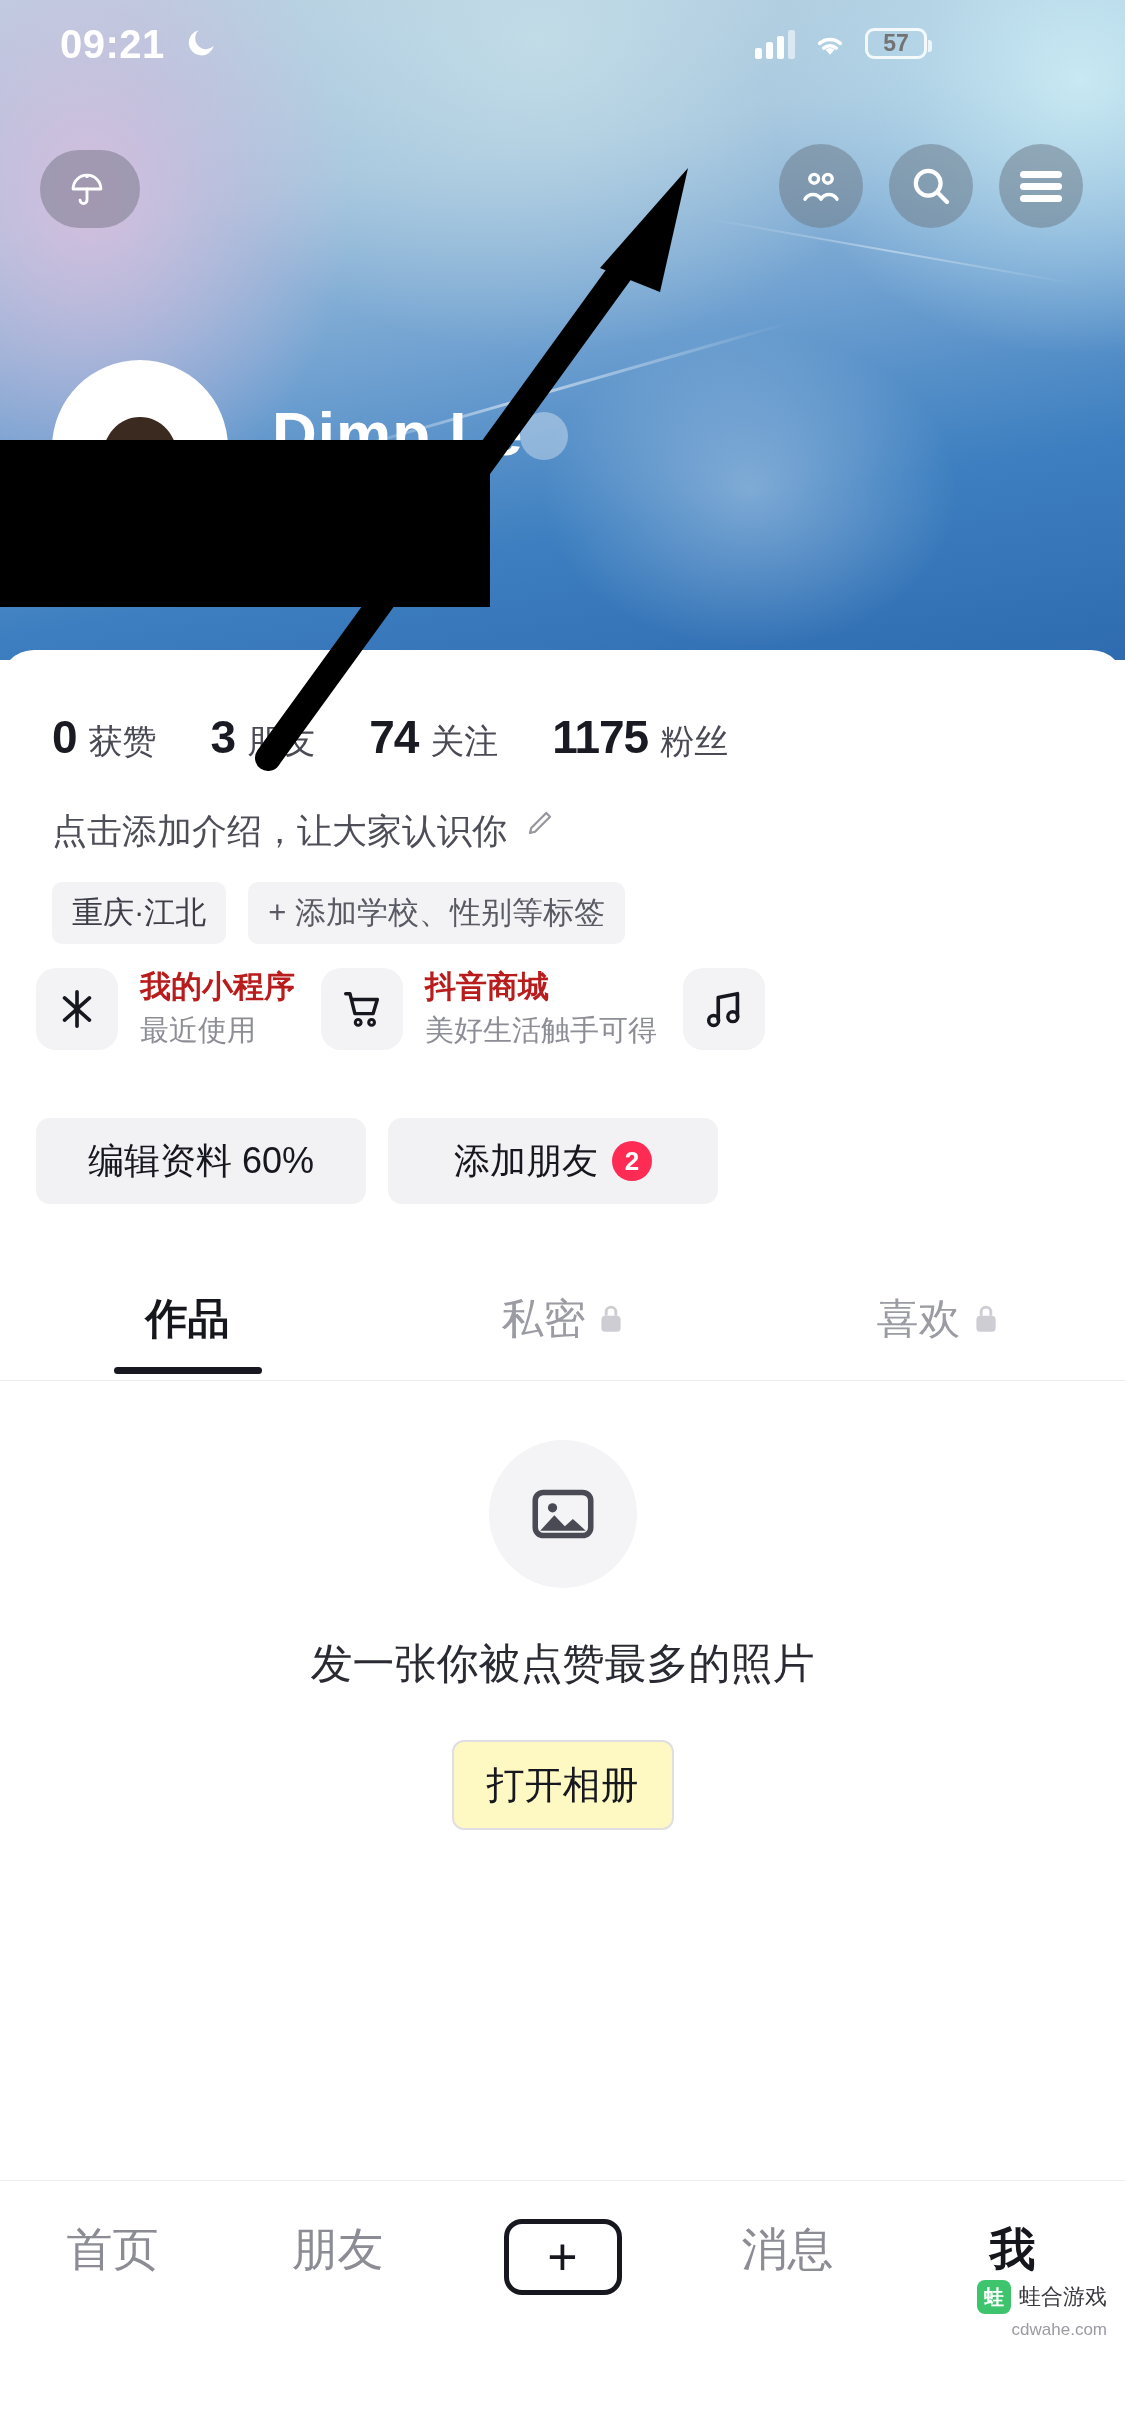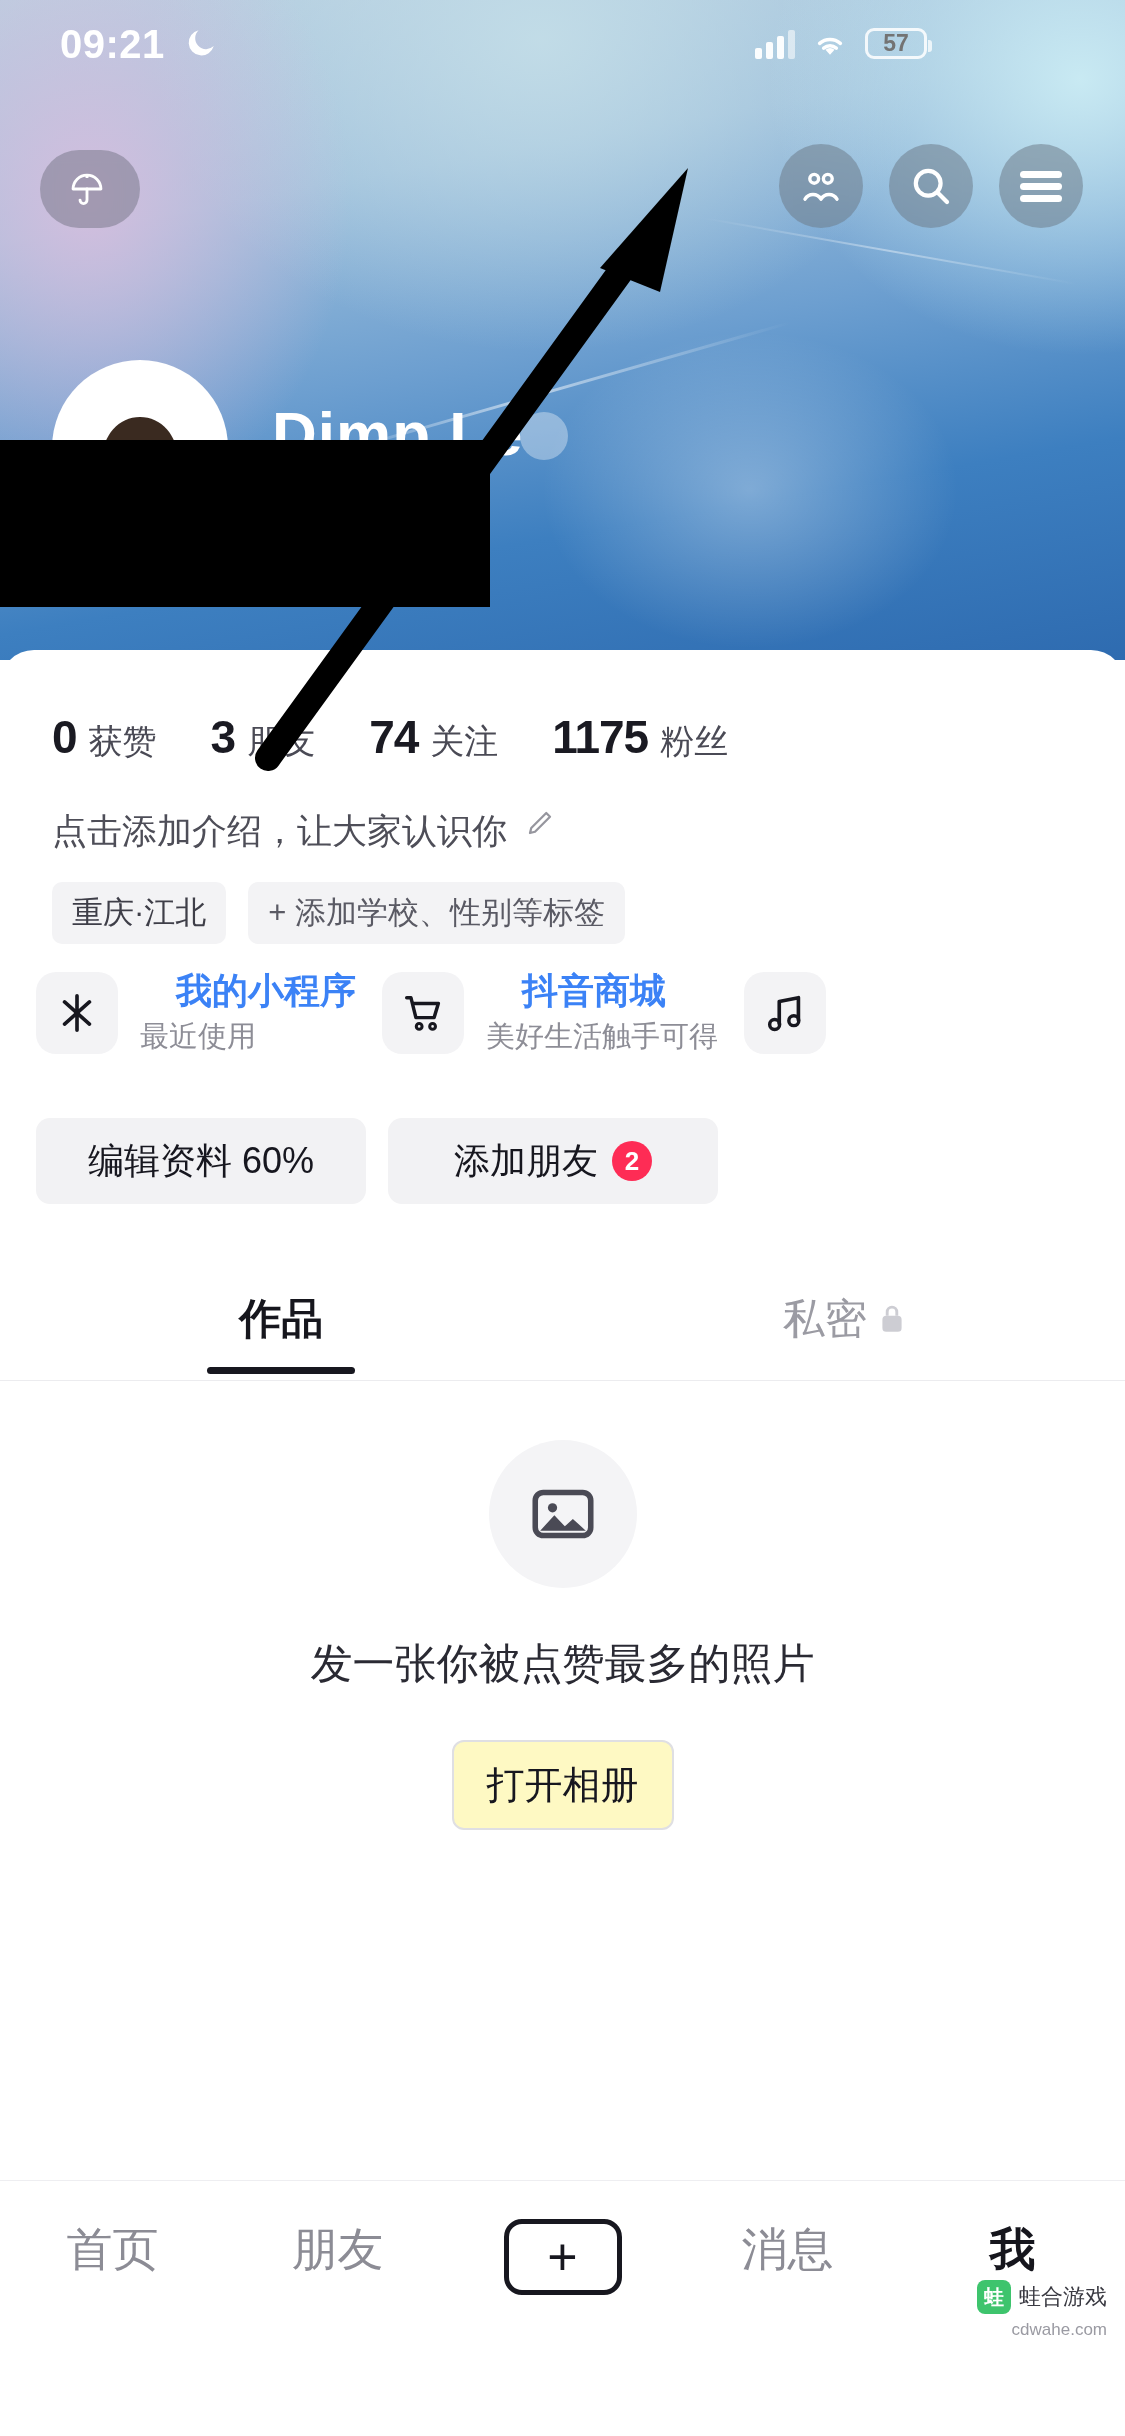--- a/index.html
+++ b/index.html
@@ -138,7 +138,7 @@
     width:82px; height:82px; border-radius:20px; background:#f3f3f5;
     display:flex; align-items:center; justify-content:center; flex:0 0 auto;
   }
-  .svc-txt .t{ font-size:36px; font-weight:bold; color:#3b82f6; white-space:nowrap; line-height:1.25;margin-left:36px;}
+  .svc-txt .t{ font-size:31px; font-weight:bold; color:#b91c1c; white-space:nowrap; line-height:1.25;}
   .svc-txt .s{ font-size:29px; color:#8d8d96; white-space:nowrap; margin-top:4px;}
 
   

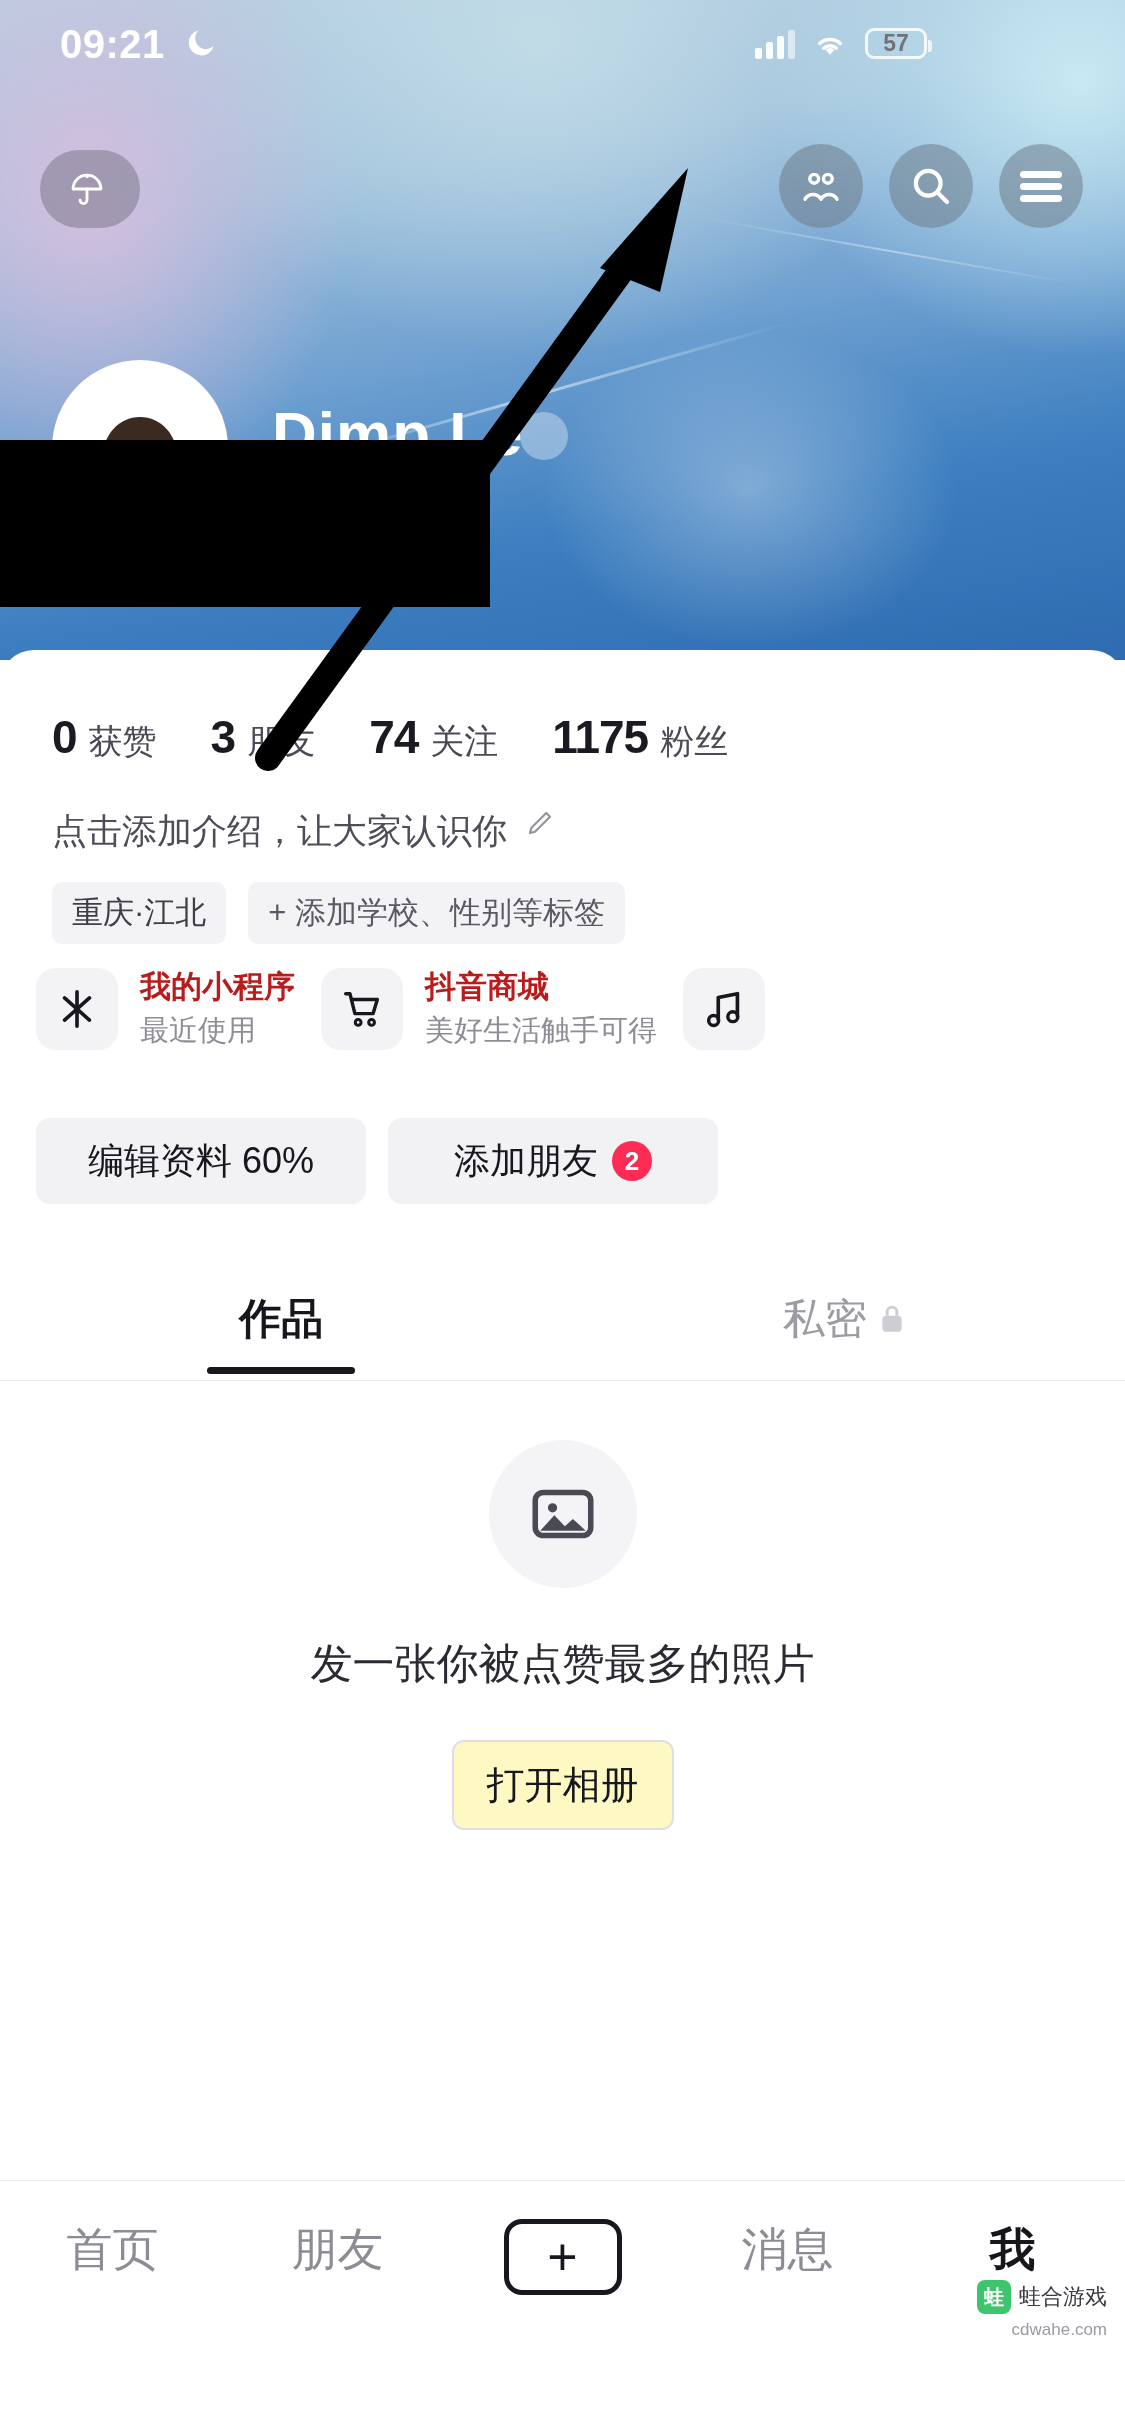--- a/index.html
+++ b/index.html
@@ -383,6 +383,13 @@
         <path d="M5 8V5.6a3 3 0 0 1 6 0V8" stroke="#bdbdc5" stroke-width="1.8" fill="none"></path>
       </svg>
     </div>
+    <div class="tab">
+      <span class="lab">喜欢</span>
+      <svg class="lock" viewBox="0 0 16 20">
+        <rect x="2" y="8" width="12" height="10" rx="2.4" fill="#bdbdc5"></rect>
+        <path d="M5 8V5.6a3 3 0 0 1 6 0V8" stroke="#bdbdc5" stroke-width="1.8" fill="none"></path>
+      </svg>
+    </div>
   </div>
   <div id="tabdivider"></div>
 

